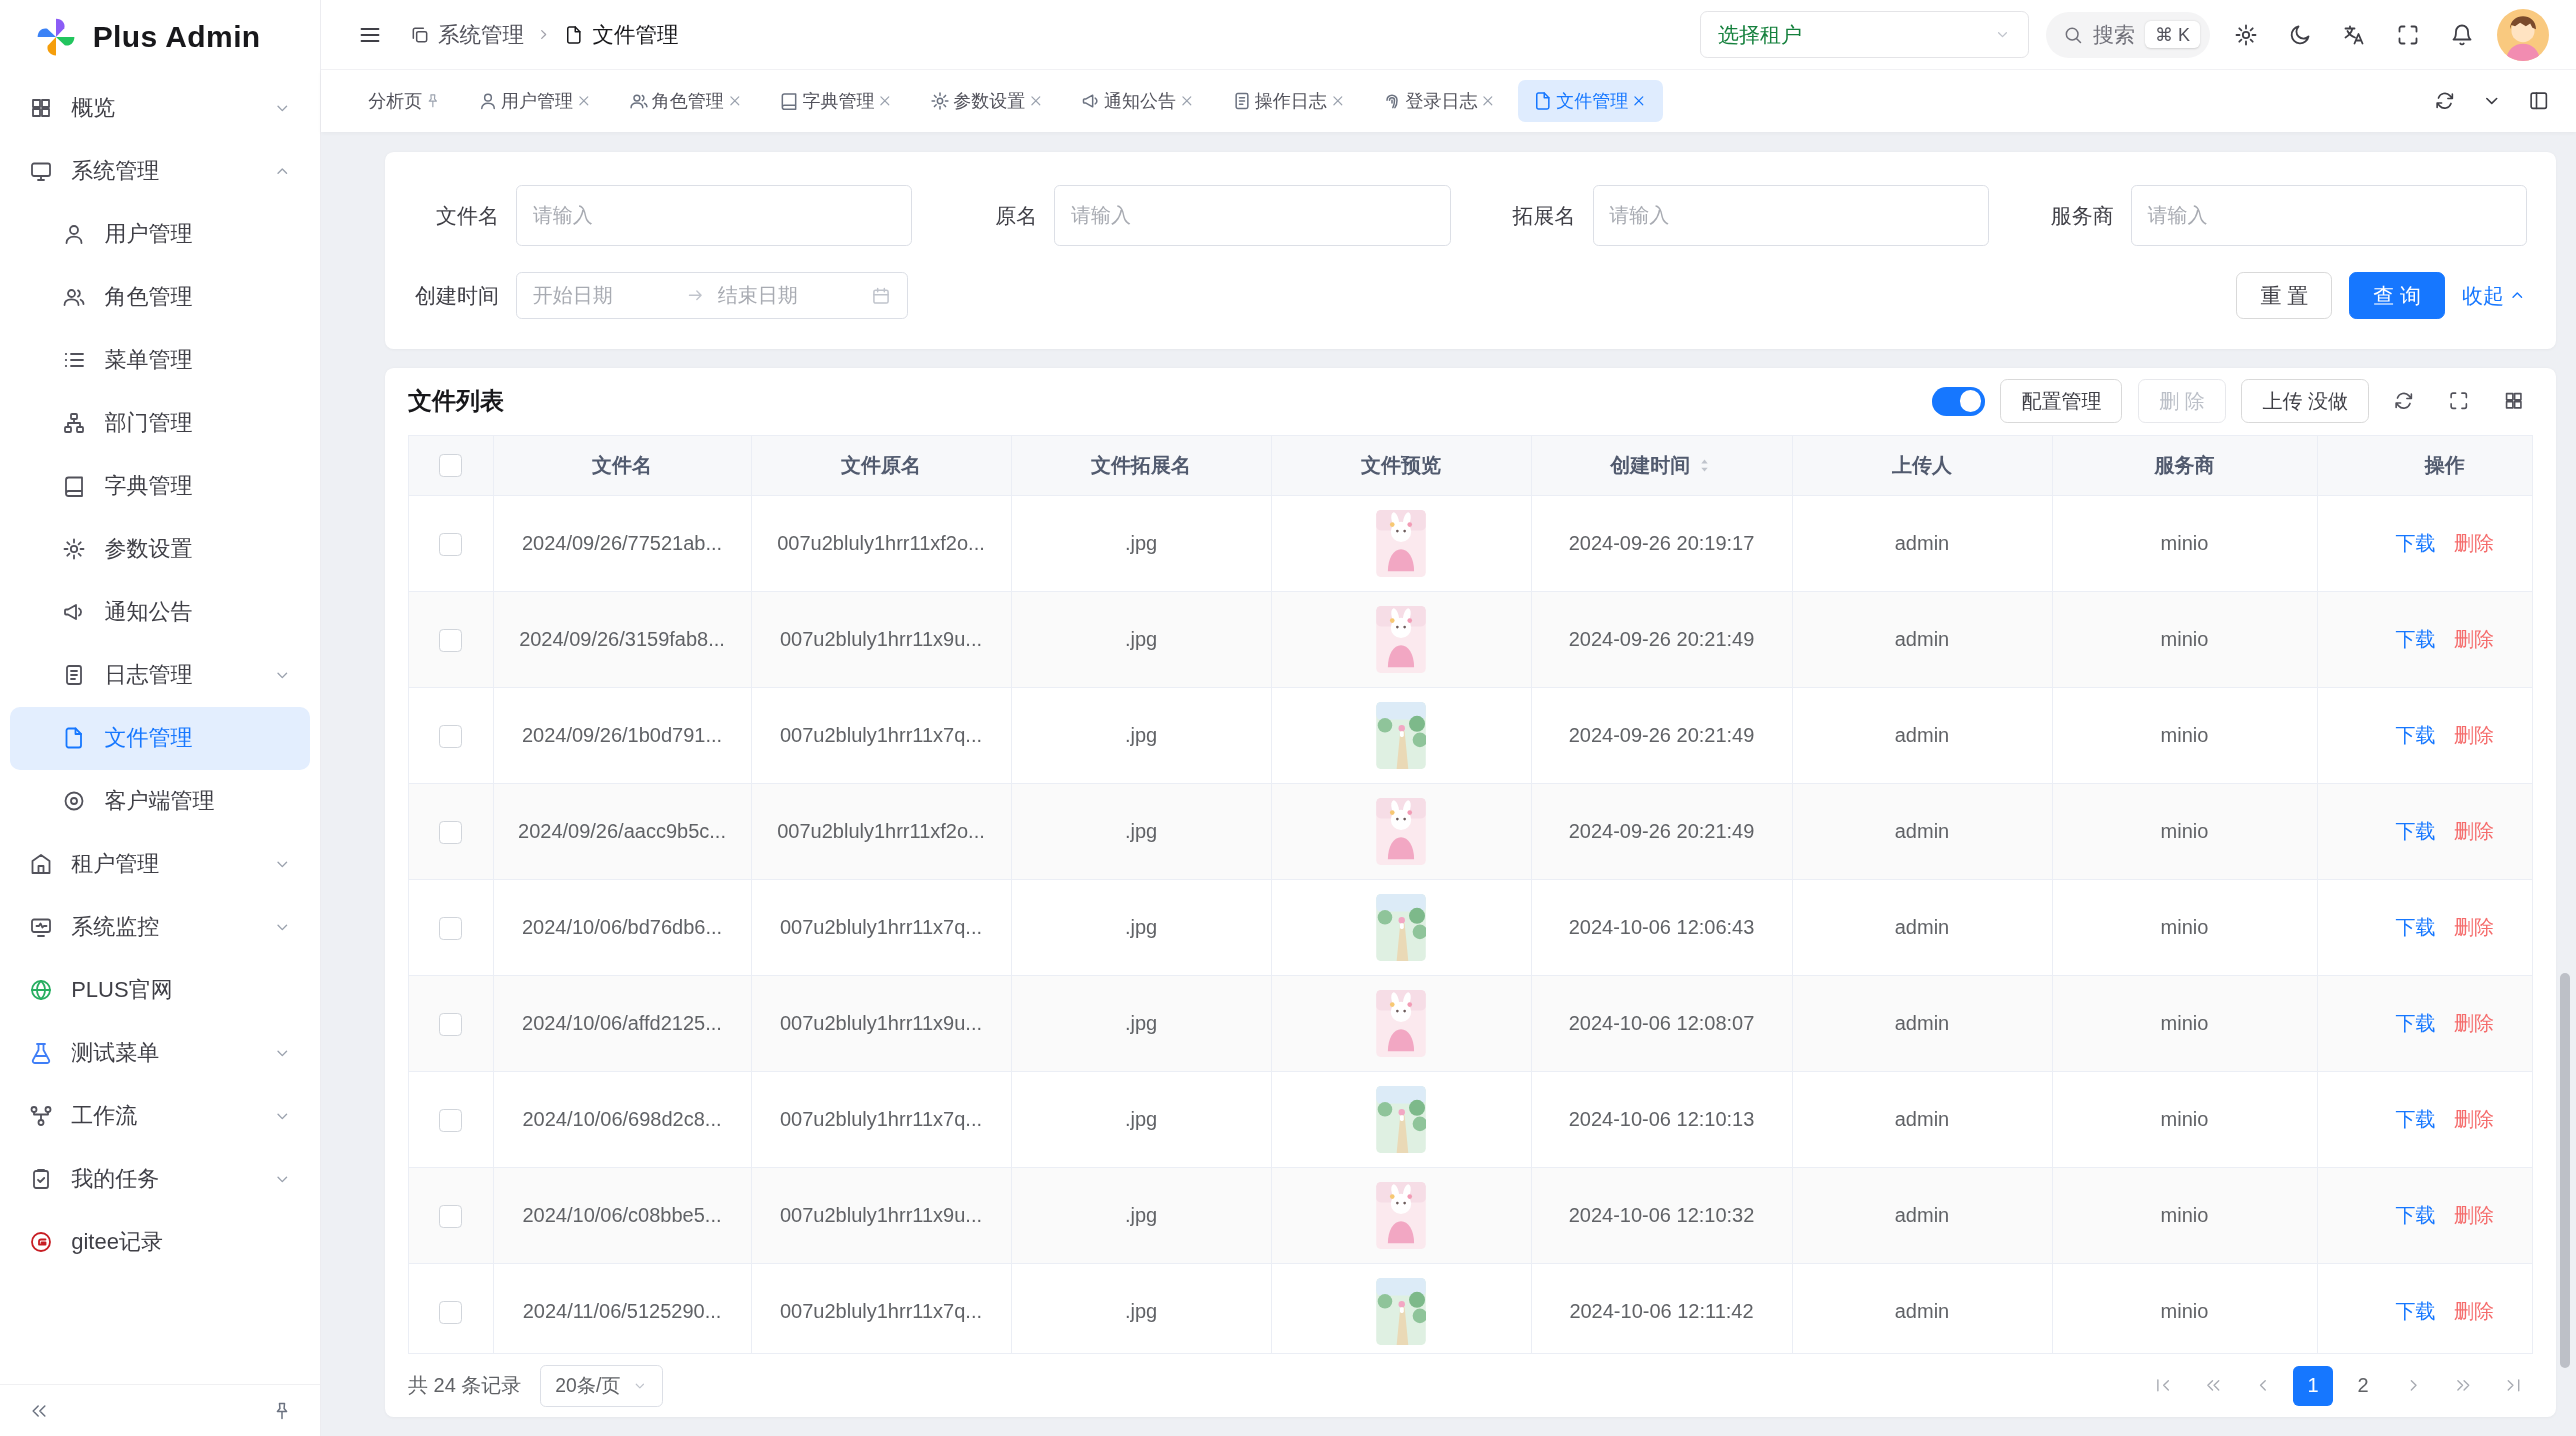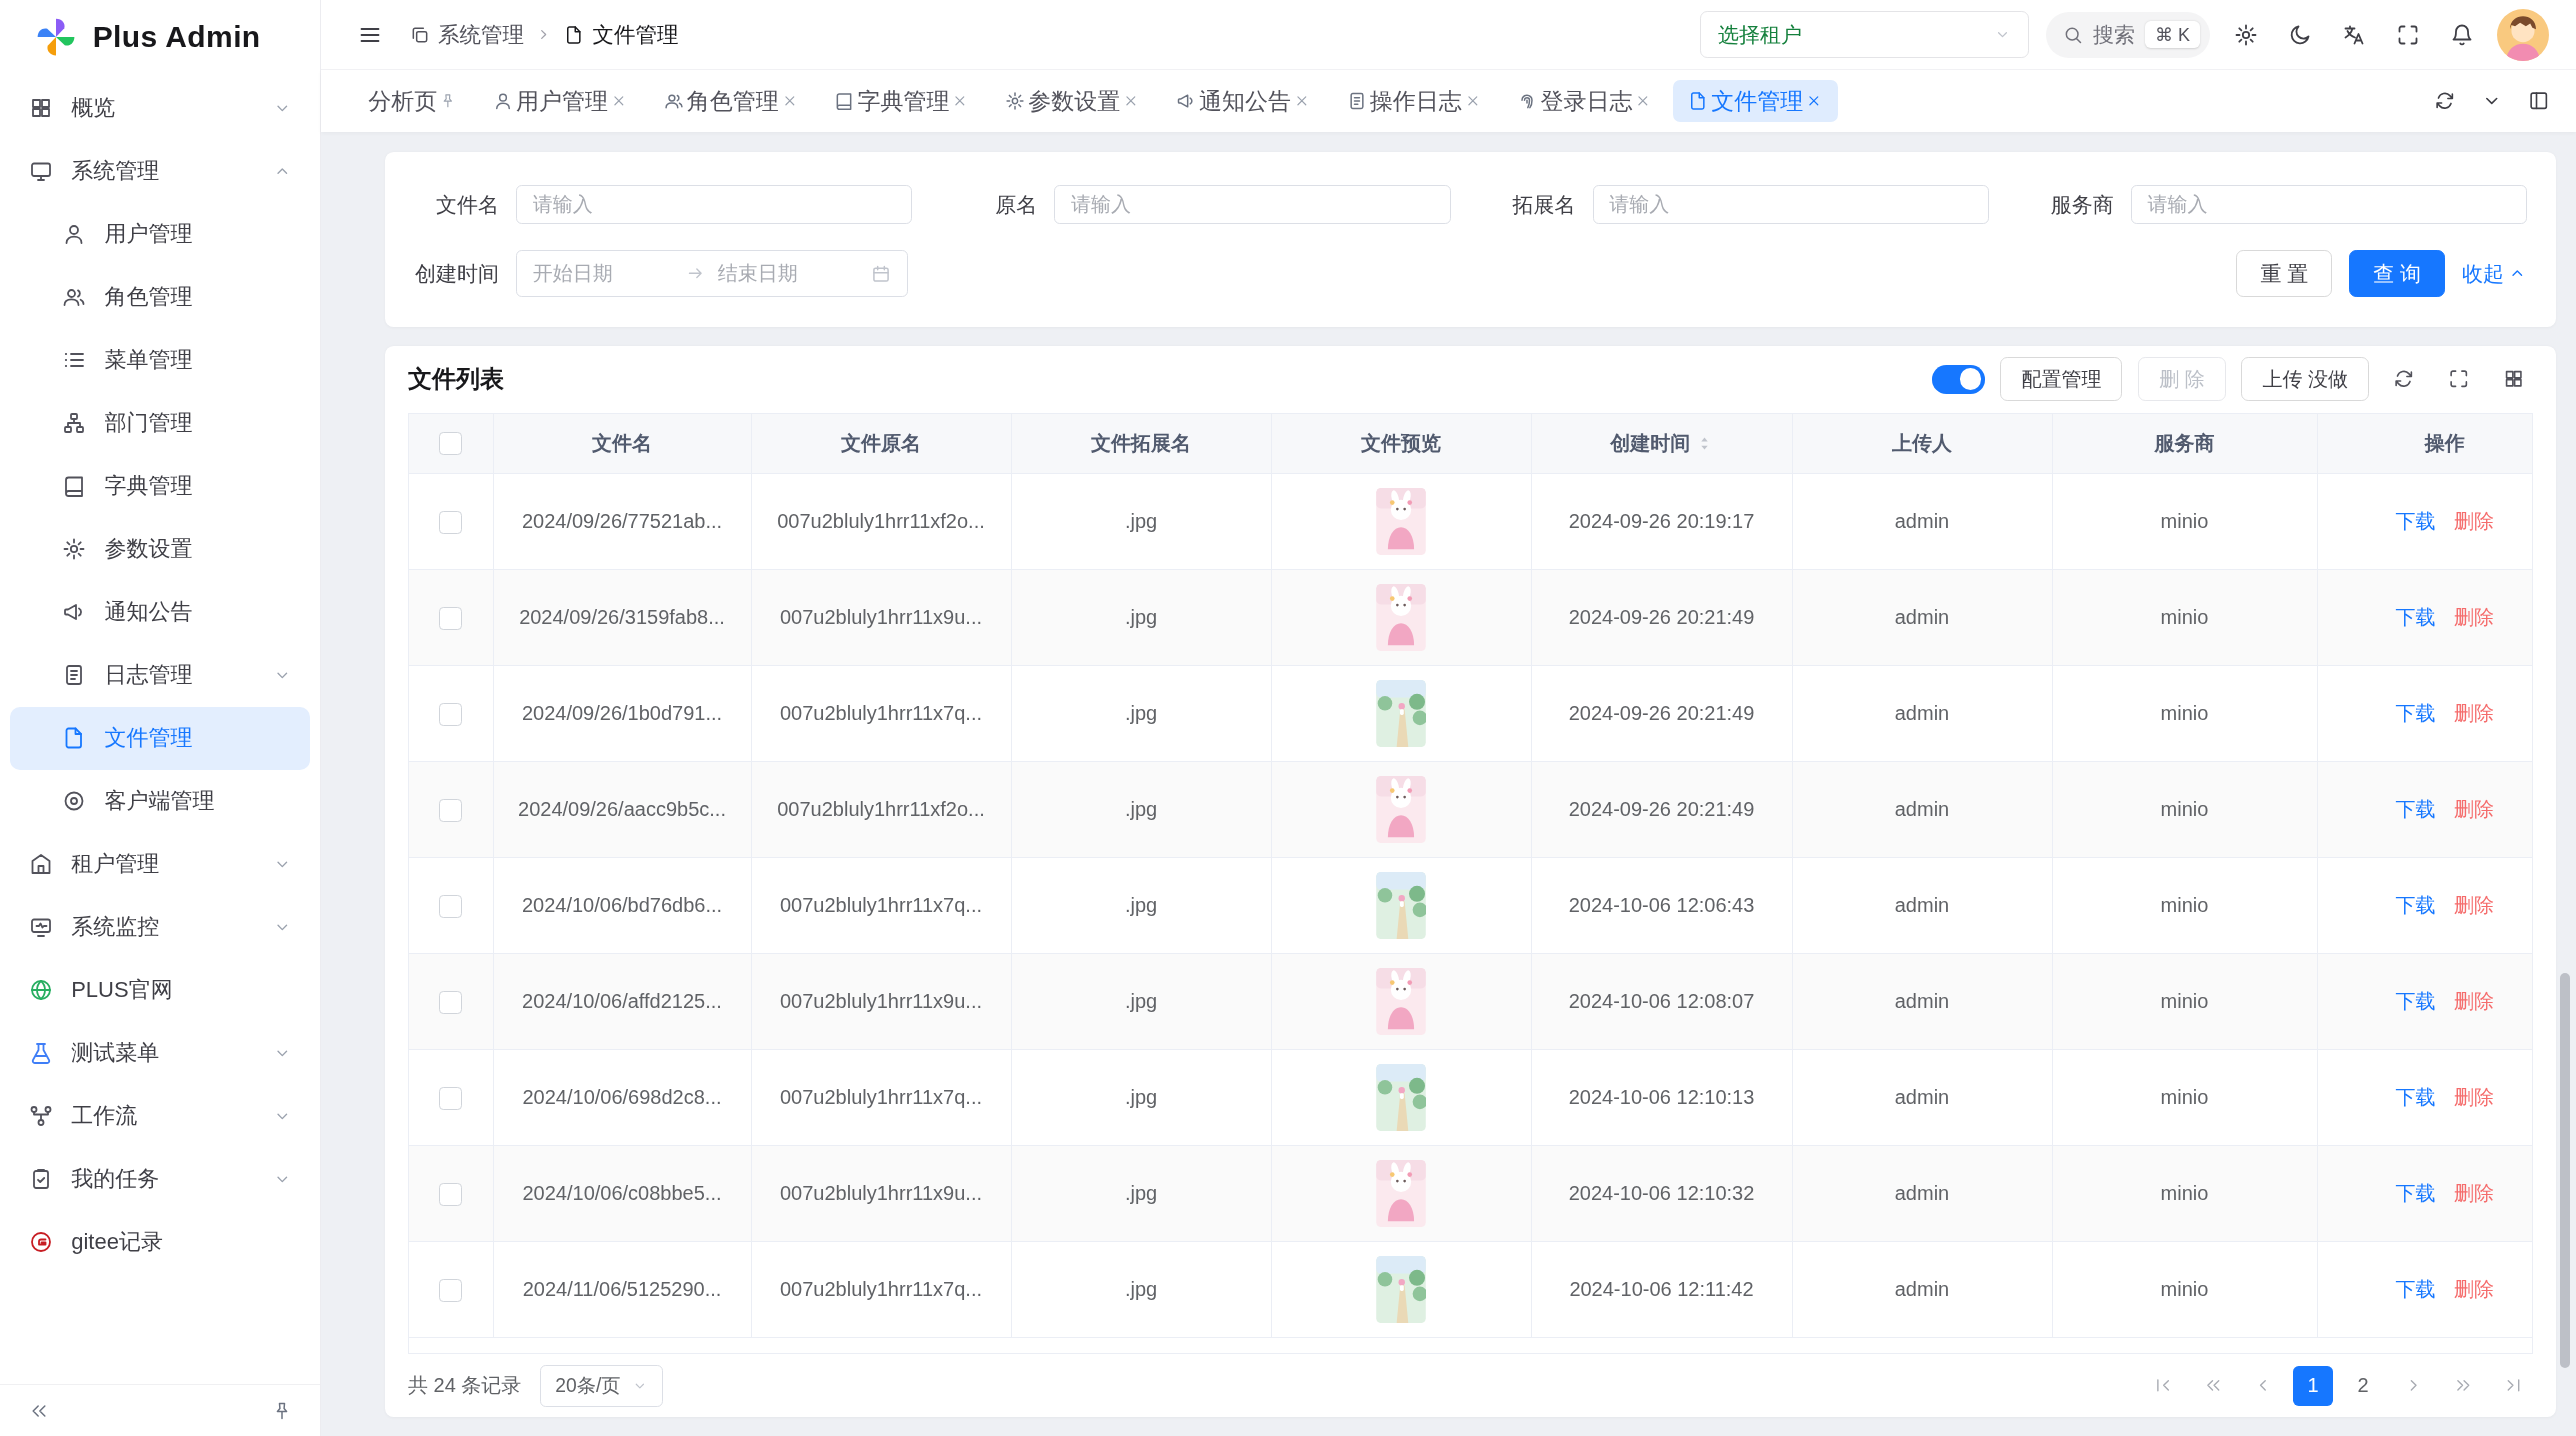--- a/index.html
+++ b/index.html
@@ -50,7 +50,7 @@
   
   .tabbar{height:63px;background:#fff;border-top:0.7px solid #f1f1f4;box-shadow:0 2.1px 4.3px rgba(0,0,0,.04);display:flex;align-items:center;padding:0 20px 0 31.5px;gap:5.7px;flex:none;position:relative;z-index:2;}
   .tabs{display:flex;align-items:center;gap:5.7px;min-width:0;overflow:hidden;}
-  .tab{height:42px;display:flex;align-items:center;gap:3px;padding:0 15.7px;border-radius:7.2px;font-size:23px;color:#52525b;cursor:pointer;white-space:nowrap;}
+  .tab{height:42px;display:flex;align-items:center;gap:3px;padding:0 15.7px;border-radius:7.2px;font-size:18px;color:#52525b;cursor:pointer;white-space:nowrap;}
   .tab .tab-ic{width:20px;height:20px;color:#6b7280;}
   .tab .tab-close{width:15.7px;height:15.7px;color:#9ca3af;}
   .tab.active{background:#dfecfe;color:#1677ff;}

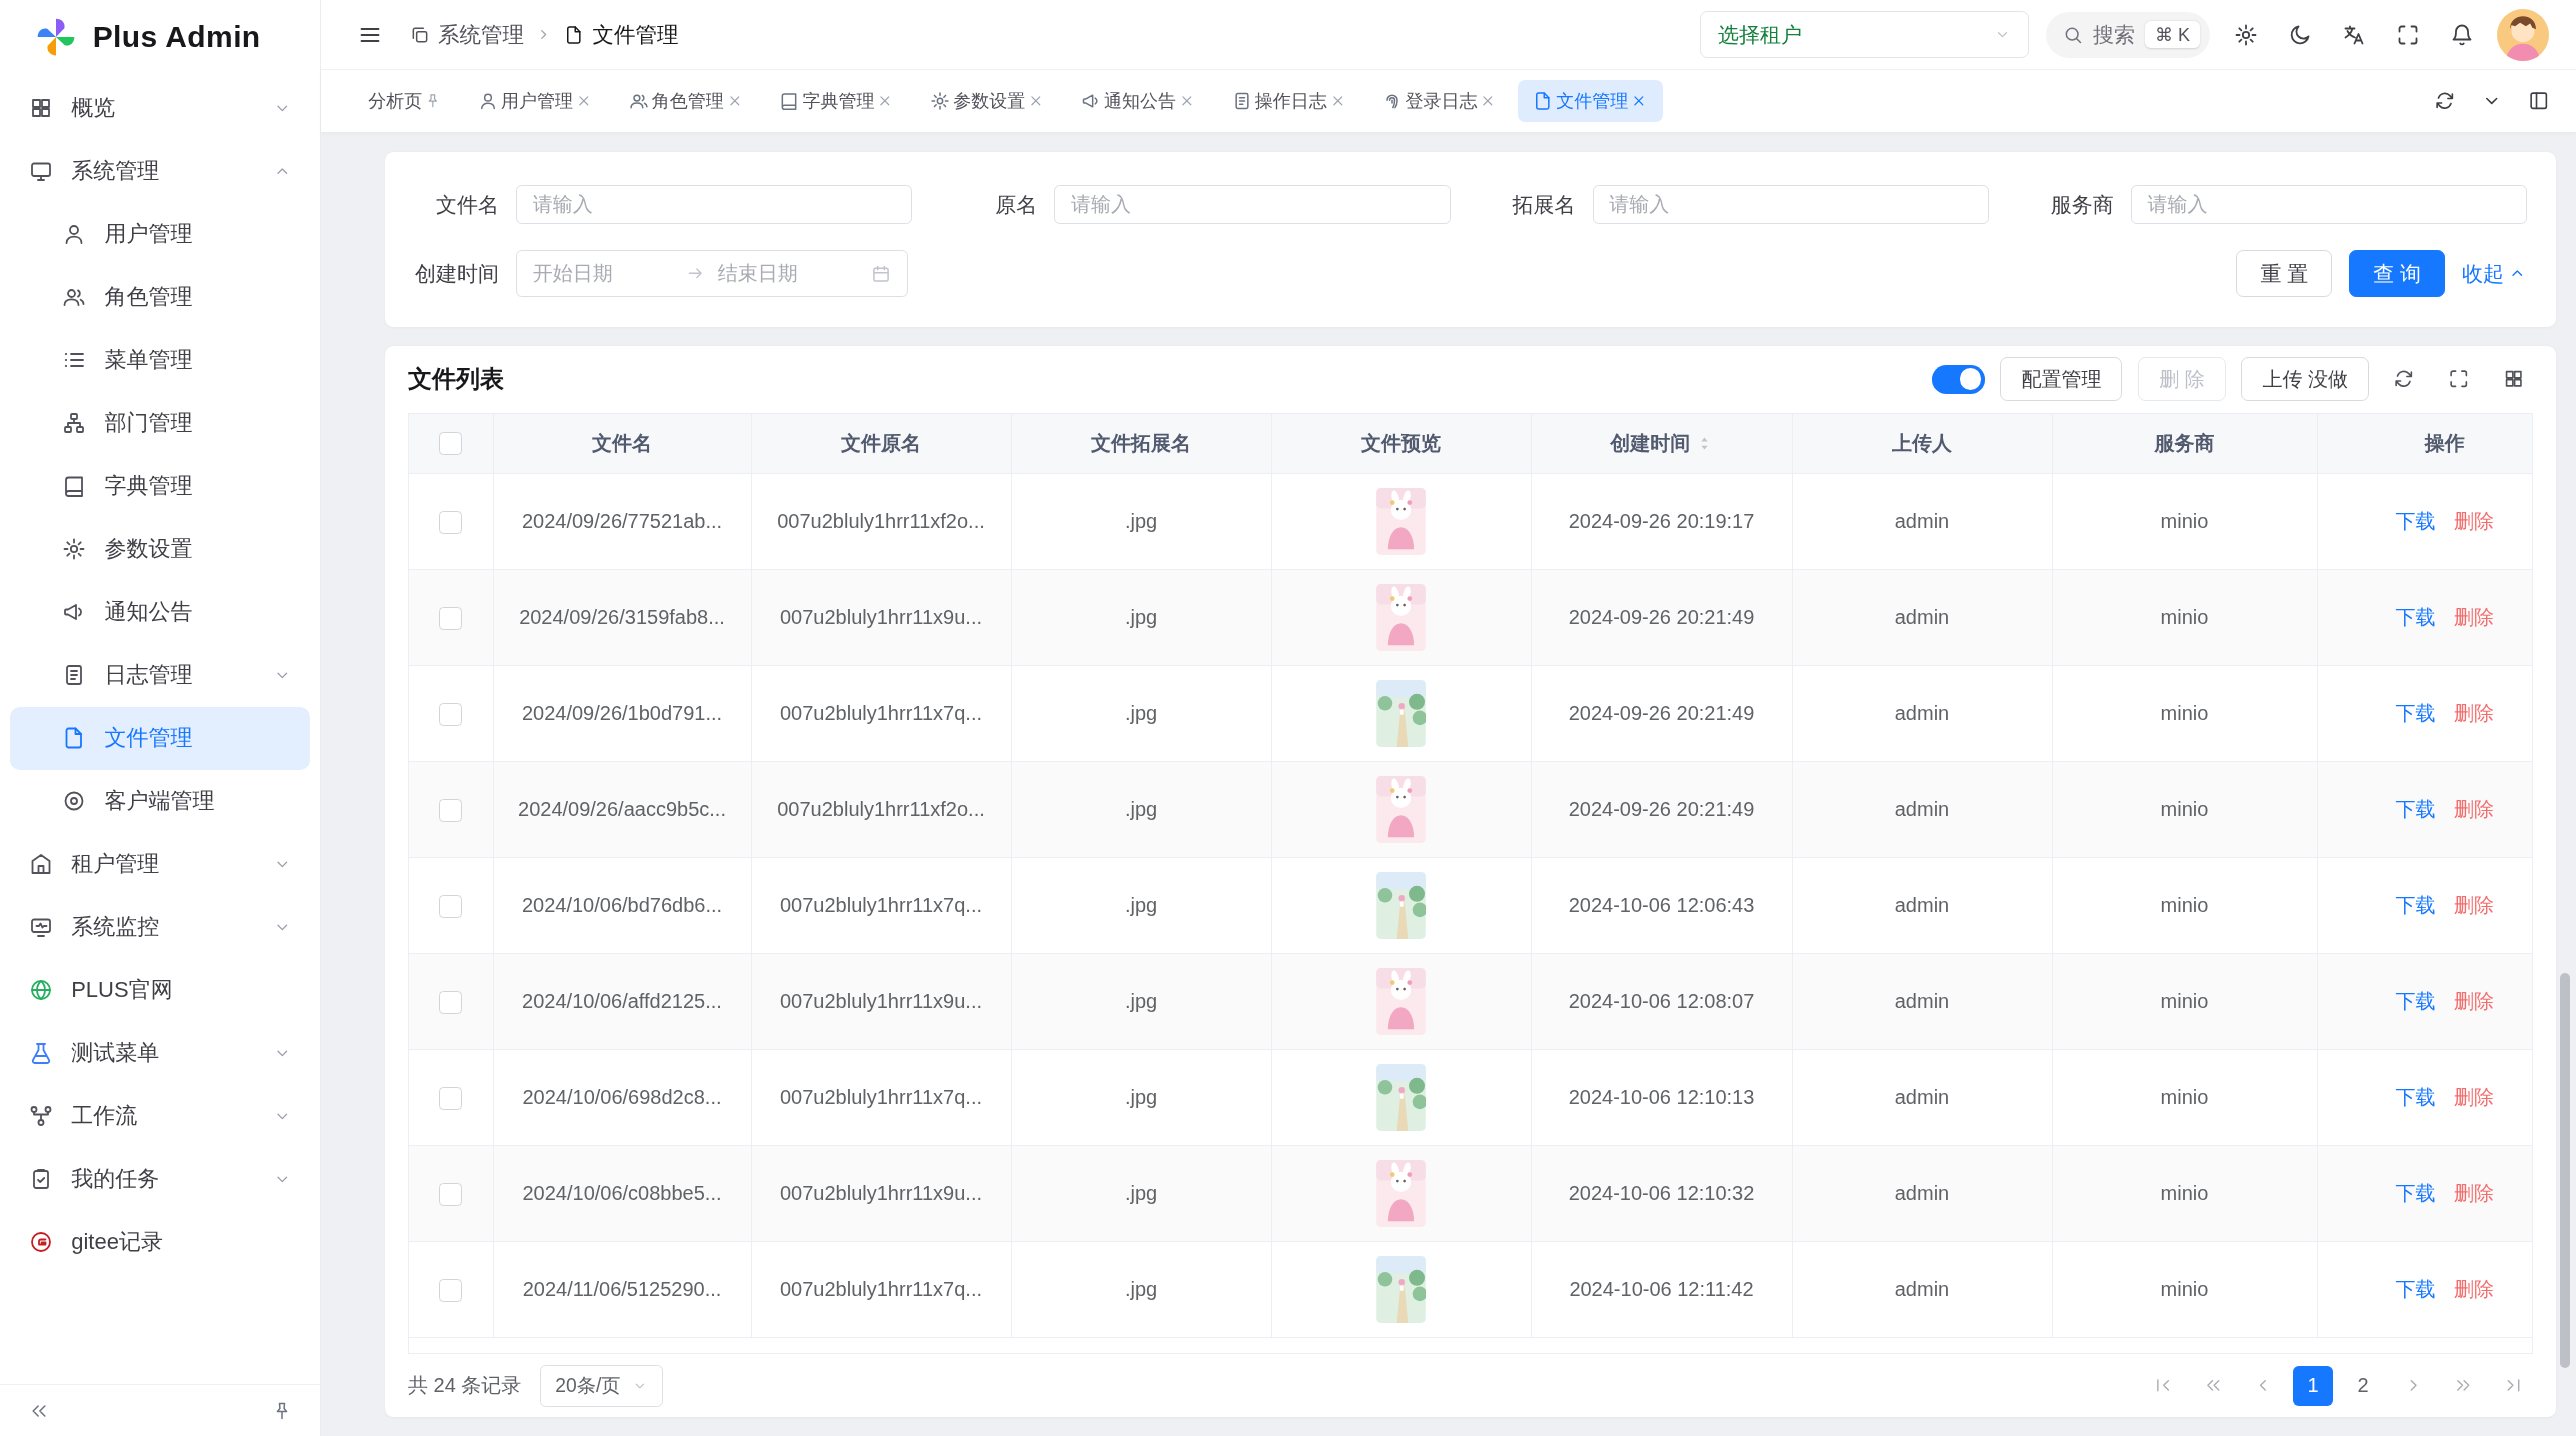--- a/index.html
+++ b/index.html
@@ -66,7 +66,7 @@
   .filter-row{display:grid;grid-template-columns:repeat(4,1fr);column-gap:40px;}
   .field{display:flex;align-items:center;min-width:0;}
   .field-label{flex:none;min-width:102px;text-align:right;padding-right:17px;font-size:21px;color:#3f3f46;white-space:nowrap;}
-  .text-input{flex:1;min-width:0;height:39px;border:0.7px solid #dcdfe6;border-radius:5.7px;padding:0 15.7px;font-size:20px;color:#303133;background:#fff;outline:none;font-family:inherit;}
+  .text-input{flex:1;min-width:0;height:61px;border:0.7px solid #dcdfe6;border-radius:5.7px;padding:0 15.7px;font-size:20px;color:#303133;background:#fff;outline:none;font-family:inherit;}
   .text-input::placeholder{color:#a8abb2;}
   .filter-row2{display:flex;align-items:center;margin-top:26px;}
   .date-range{display:flex;align-items:center;gap:13px;height:47px;border:0.7px solid #dcdfe6;border-radius:5.7px;padding:0 15.7px;color:#a8abb2;width:392px;font-size:20px;cursor:pointer;}

